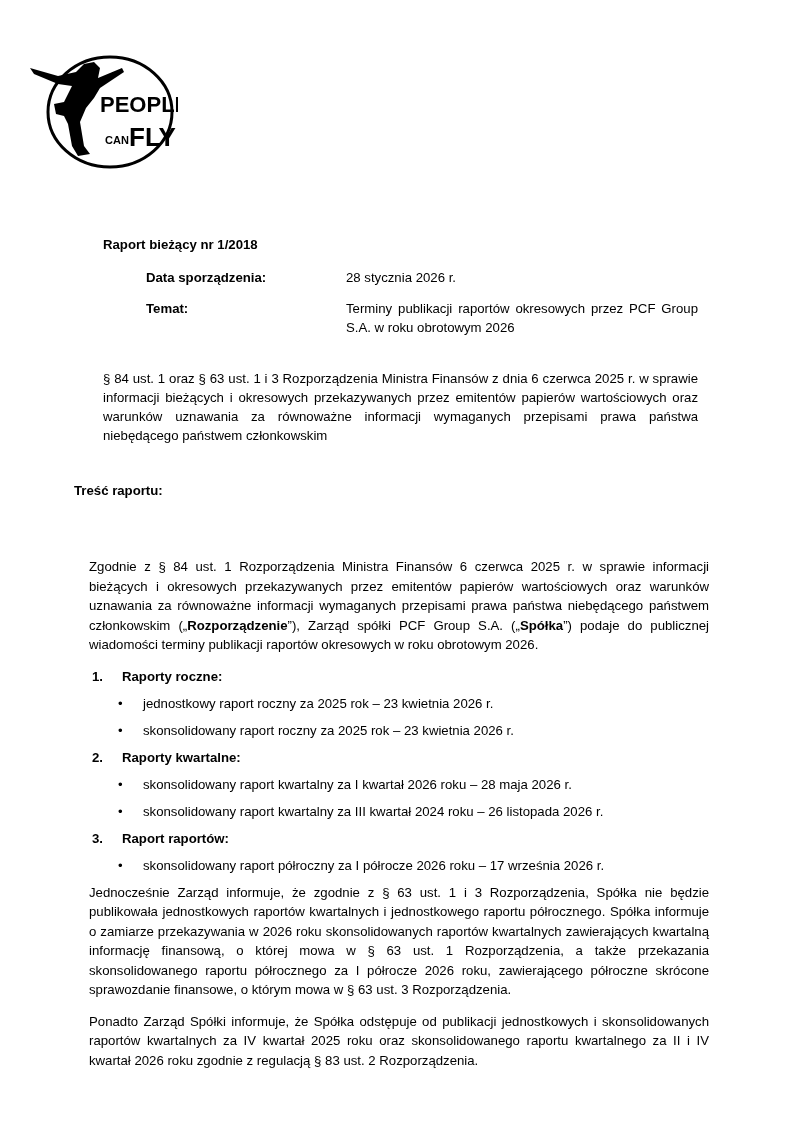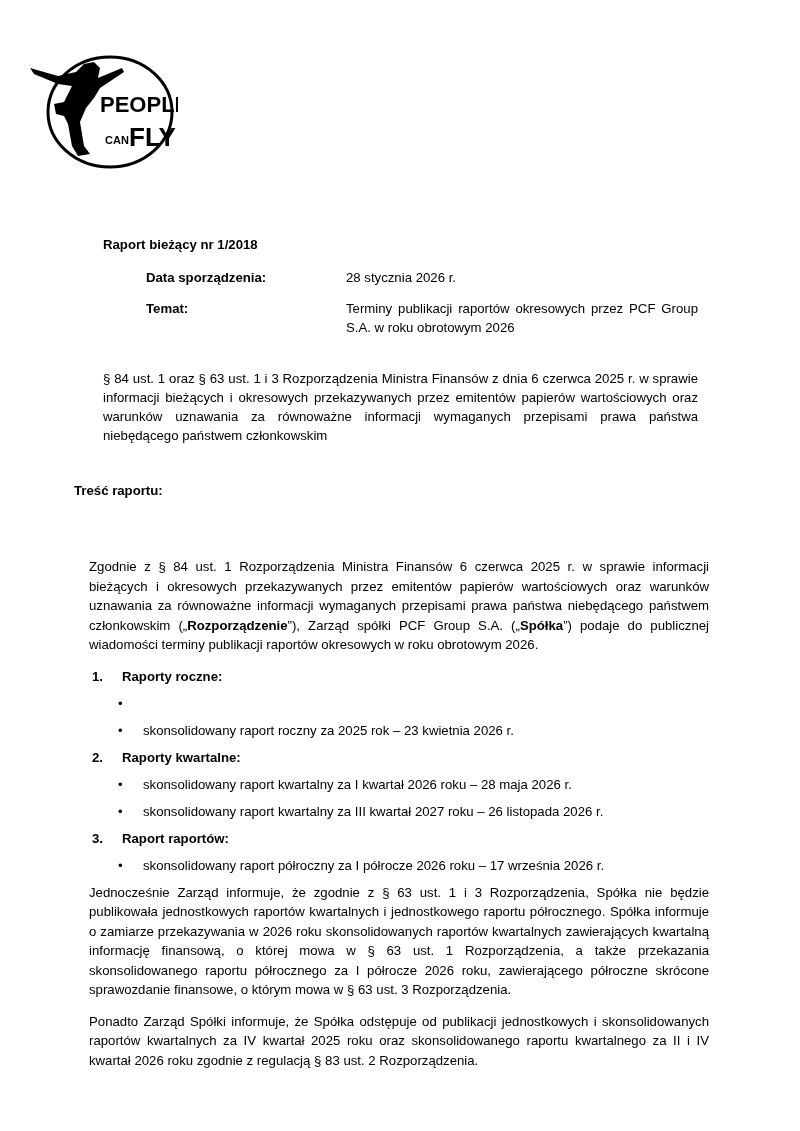--- a/index.html
+++ b/index.html
@@ -64,6 +64,7 @@
       </div>
     <div class="bullet">
         <span class="bullet-dot">•</span>
+        <span>jednostkowy raport roczny za 2025 rok – 23 kwietnia 2026 r.</span>
       </div>
     <div class="bullet">
         <span class="bullet-dot">•</span>

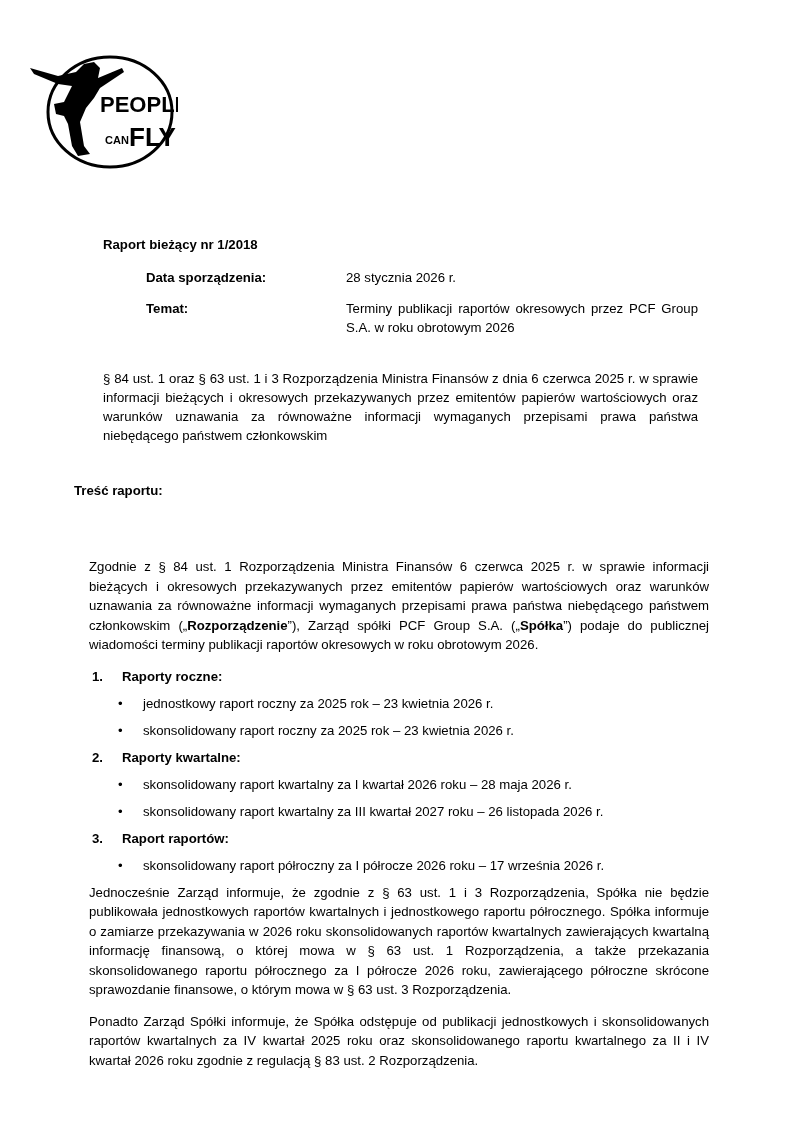--- a/index.html
+++ b/index.html
@@ -81,7 +81,7 @@
       </div>
     <div class="bullet">
         <span class="bullet-dot">•</span>
-        <span>skonsolidowany raport kwartalny za III kwartał 2027 roku – 26 listopada 2026 r.</span>
+        <span>skonsolidowany raport kwartalny za III kwartał 2024 roku – 26 listopada 2026 r.</span>
       </div>
 
     <div class="list-head">

